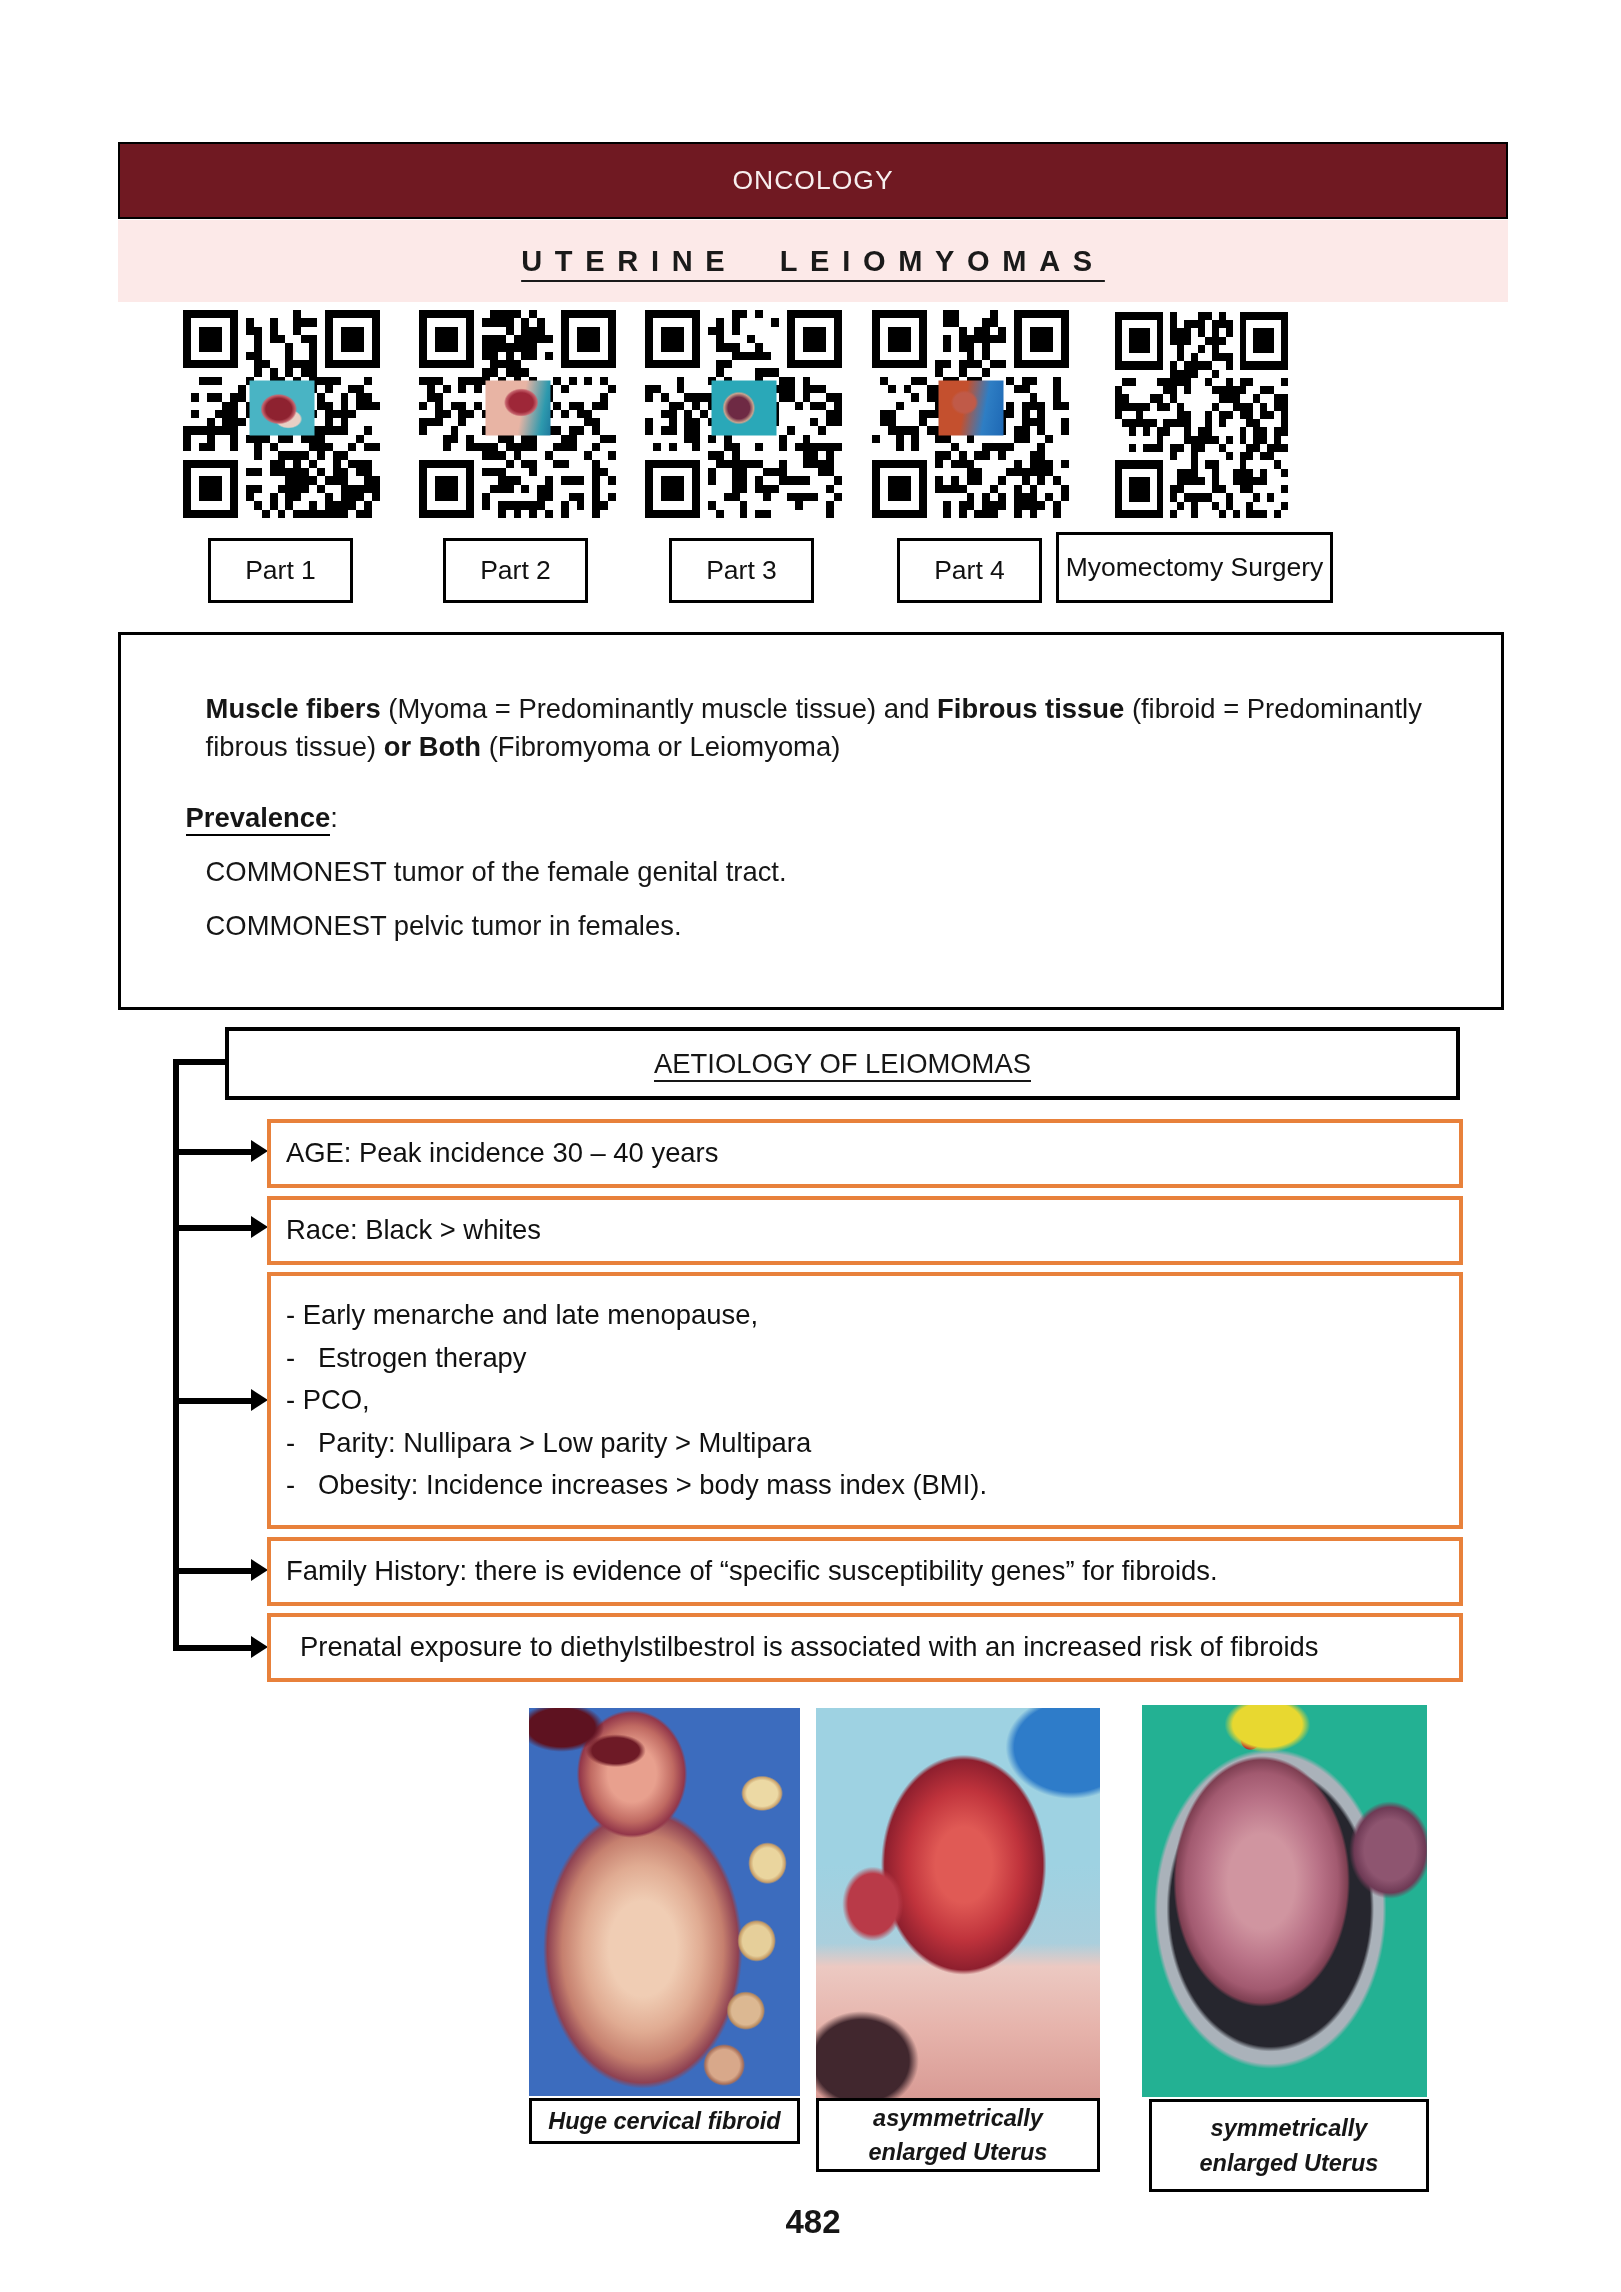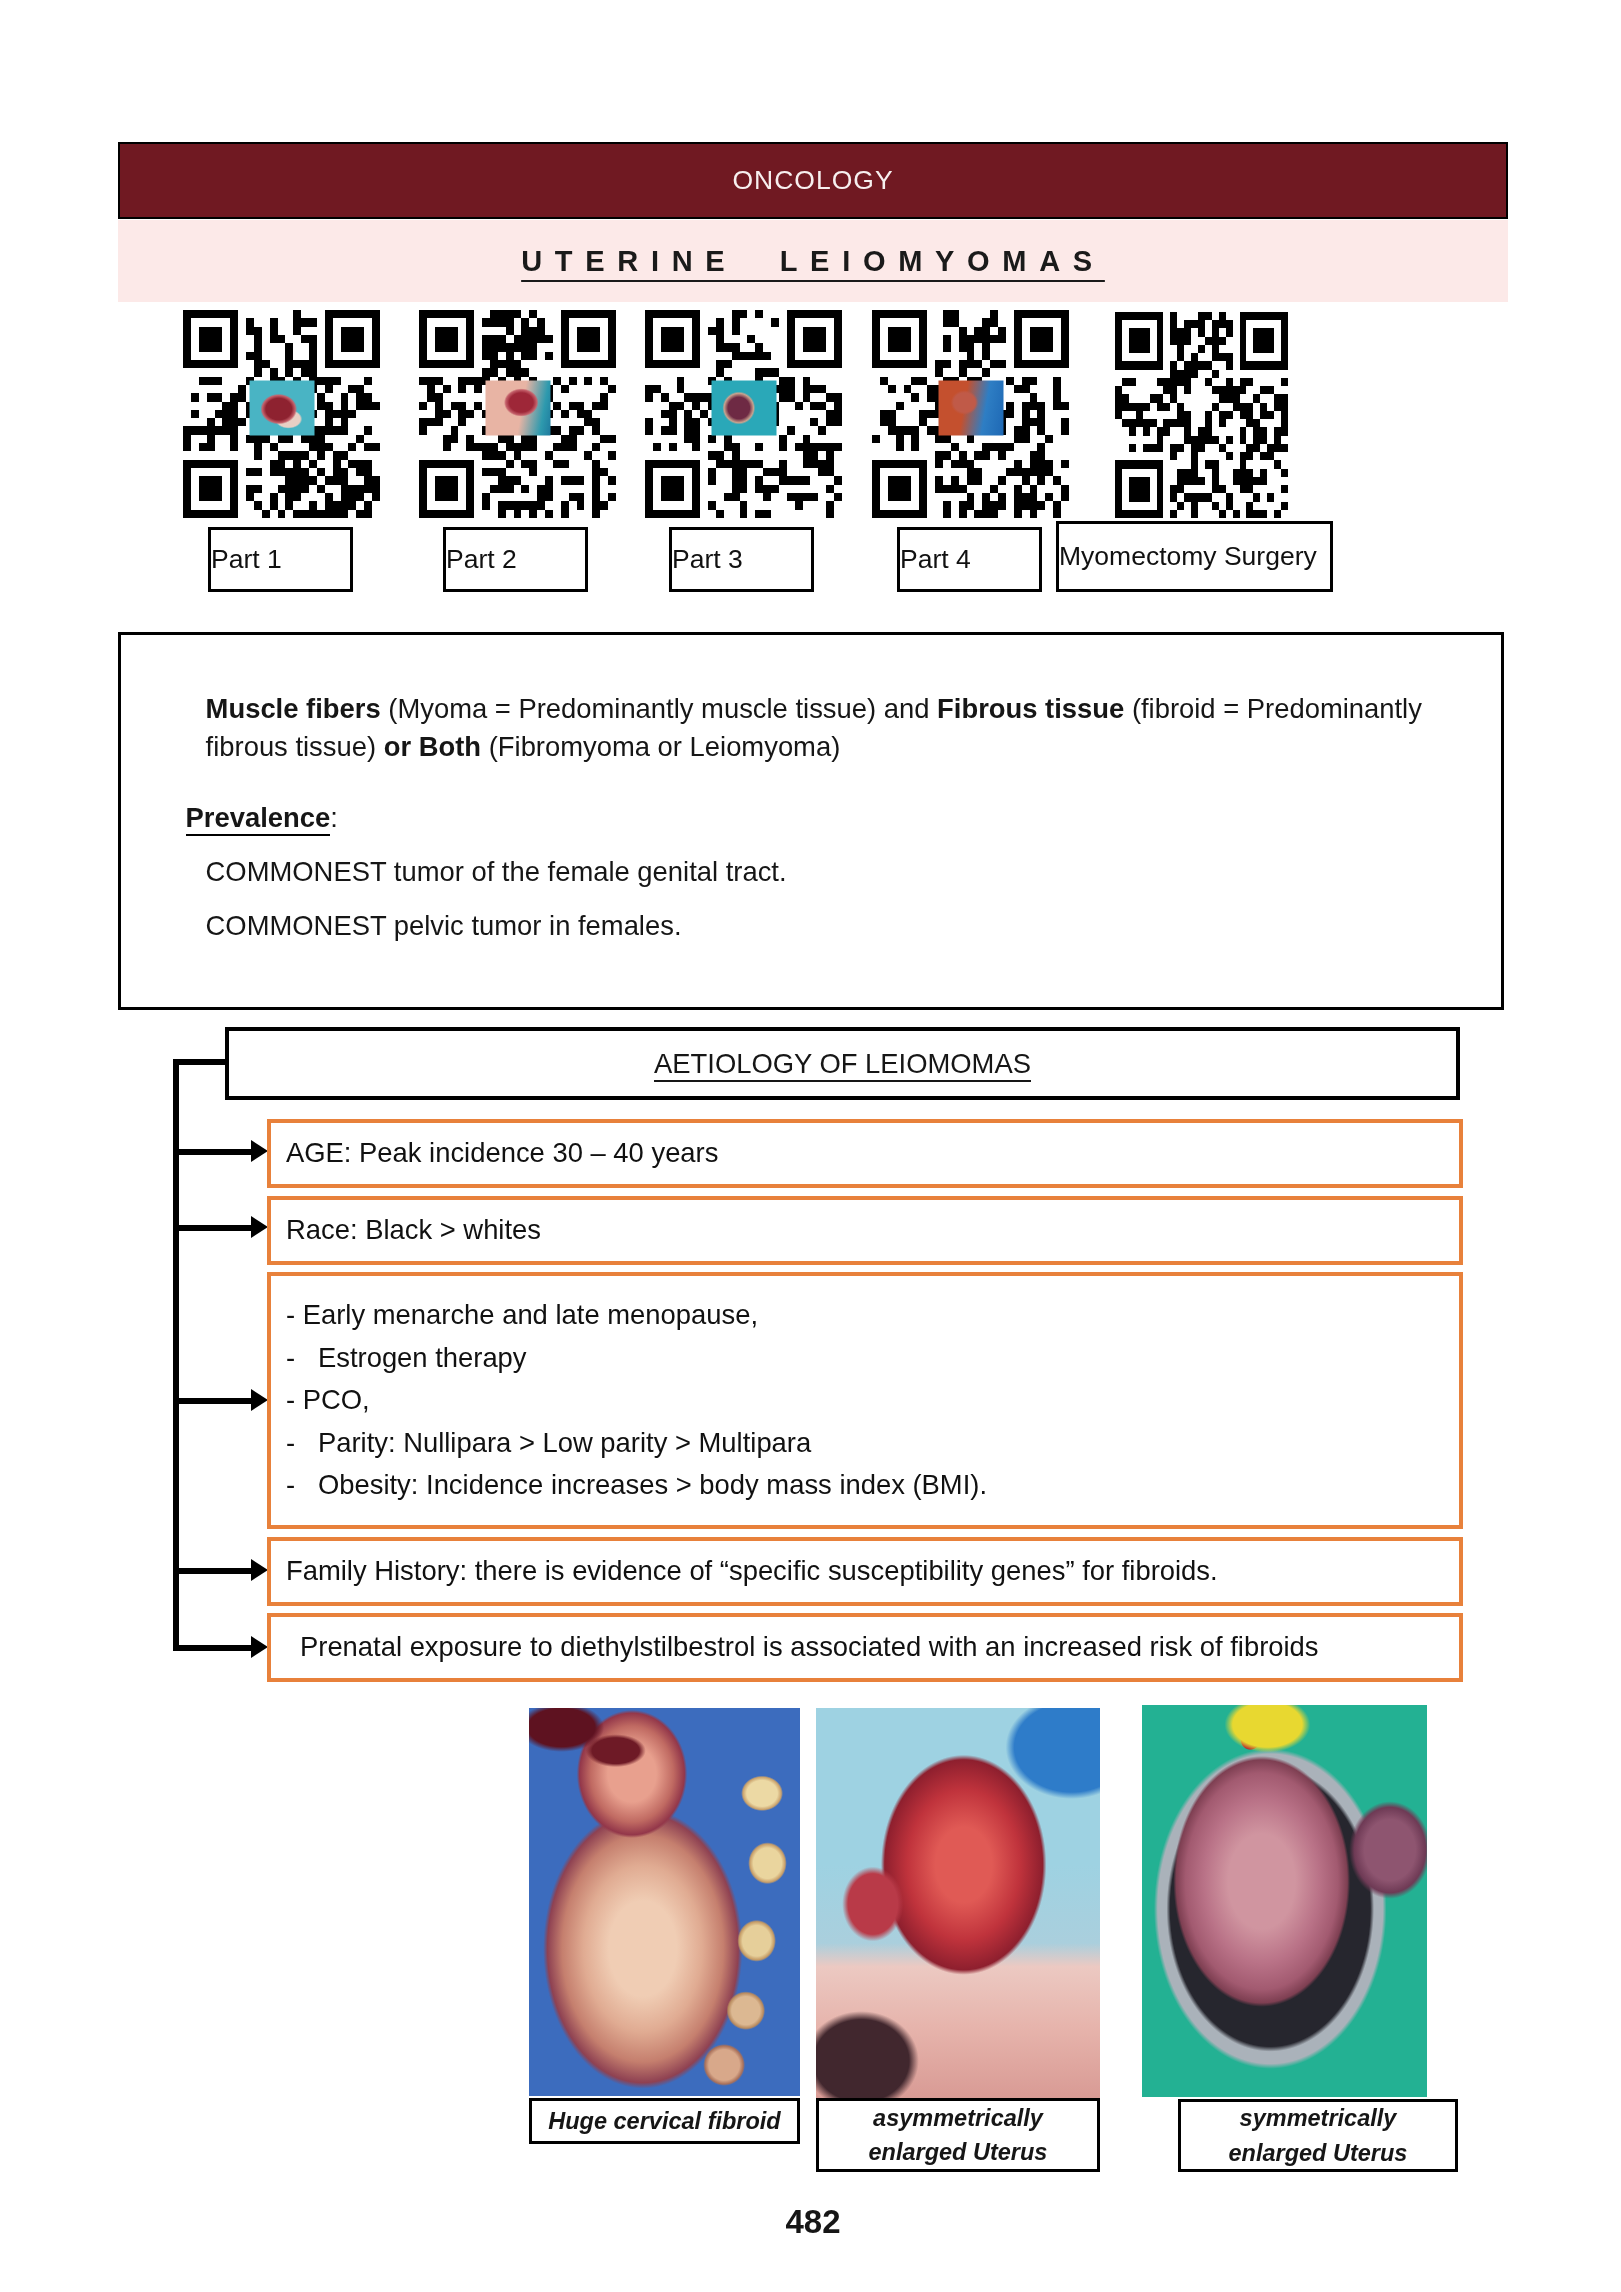--- a/index.html
+++ b/index.html
@@ -30,7 +30,7 @@
          linear-gradient(100deg, #c4502e 0 40%, #2e7ec4 70%, #1e68b4 100%); }
 
   .qr-label { position:absolute; border:3.9px solid #000; background:#fff;
-    display:flex; align-items:center; justify-content:flex-start; font-size:26.5px; color:#111; }
+    display:flex; align-items:center; justify-content:center; font-size:26.5px; color:#111;margin-top:11px; }
 
   
   .def-box { position:absolute; left:118px; top:632px; width:1386px; height:378px;

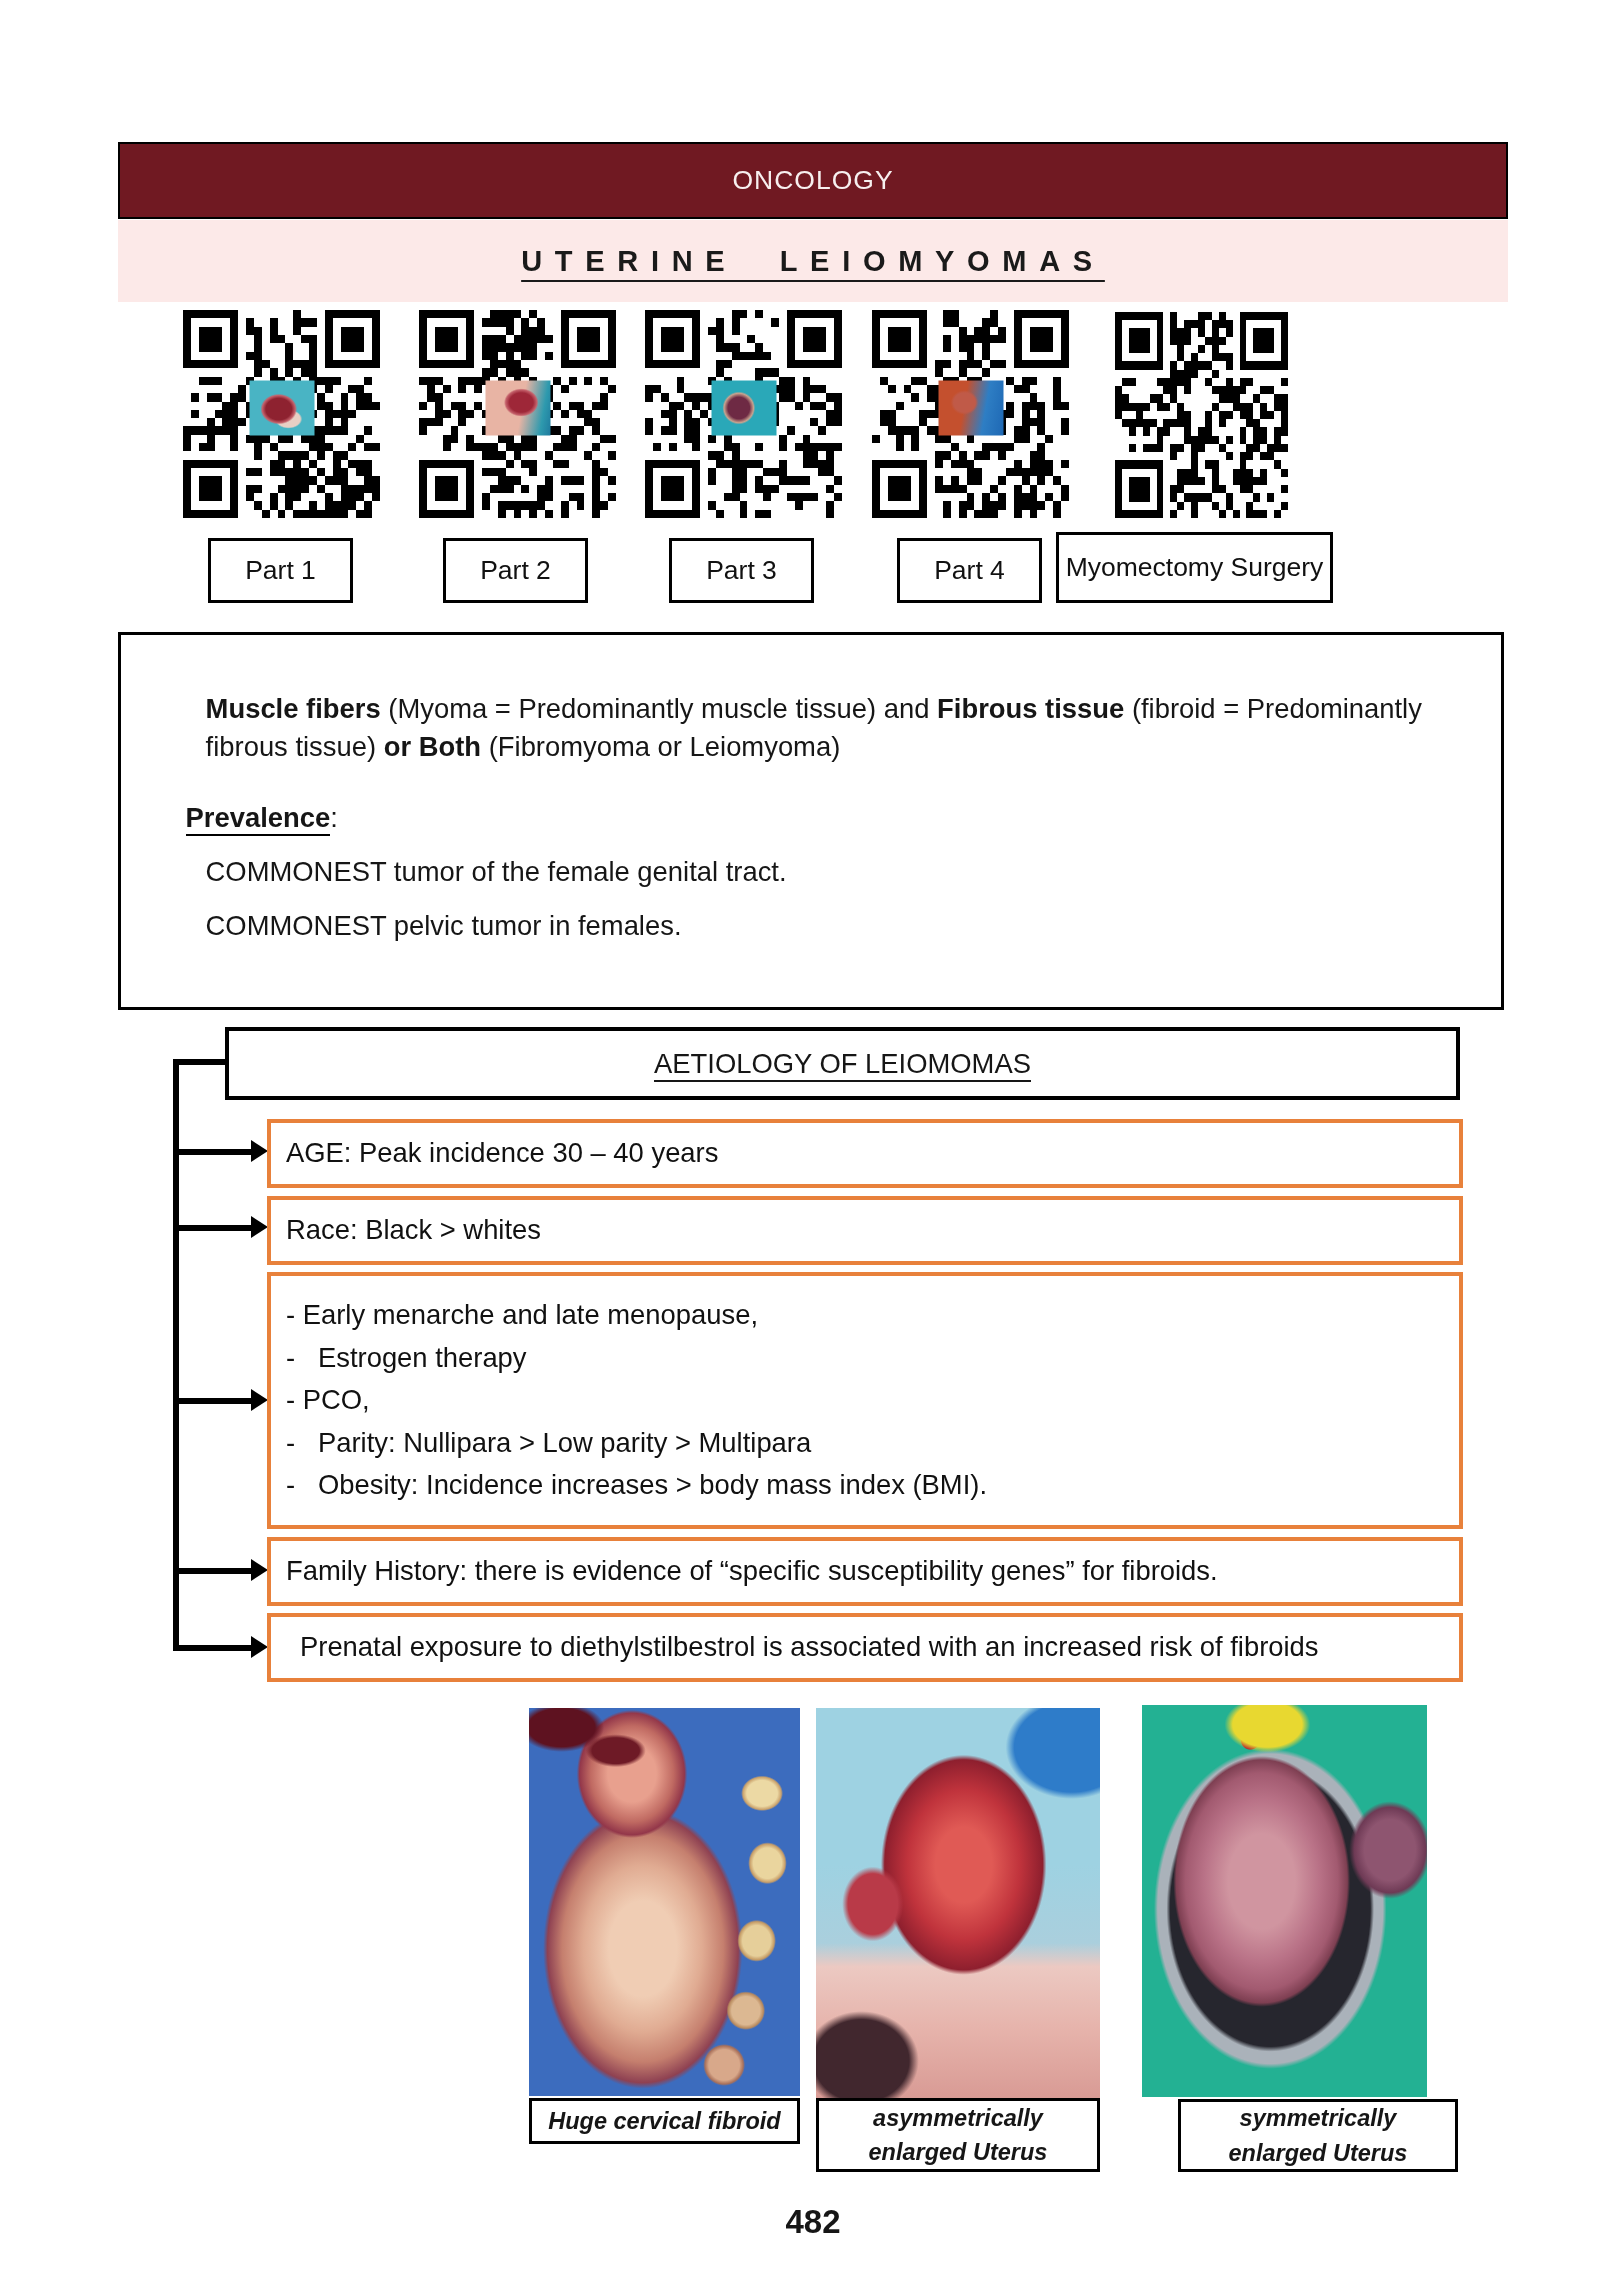--- a/index.html
+++ b/index.html
@@ -99,7 +99,7 @@
     font-style:italic; font-weight:600; font-size:23.5px; line-height:1.45; padding:2px 7.8px; }
   .cap1 { left:529px;  top:2098px; width:271px; height:46px; }
   .cap2 { left:816px;  top:2098px; width:284px; height:74px; }
-  .cap3 { left:1178px; top:2099px; width:280px; height:73px; }
+  .cap3 { left:1149px; top:2099px; width:280px; height:93px; }
 
   .page-num { position:absolute; left:118px; top:2203px; width:1390px; text-align:center;
     font-size:33px; font-weight:700; }

